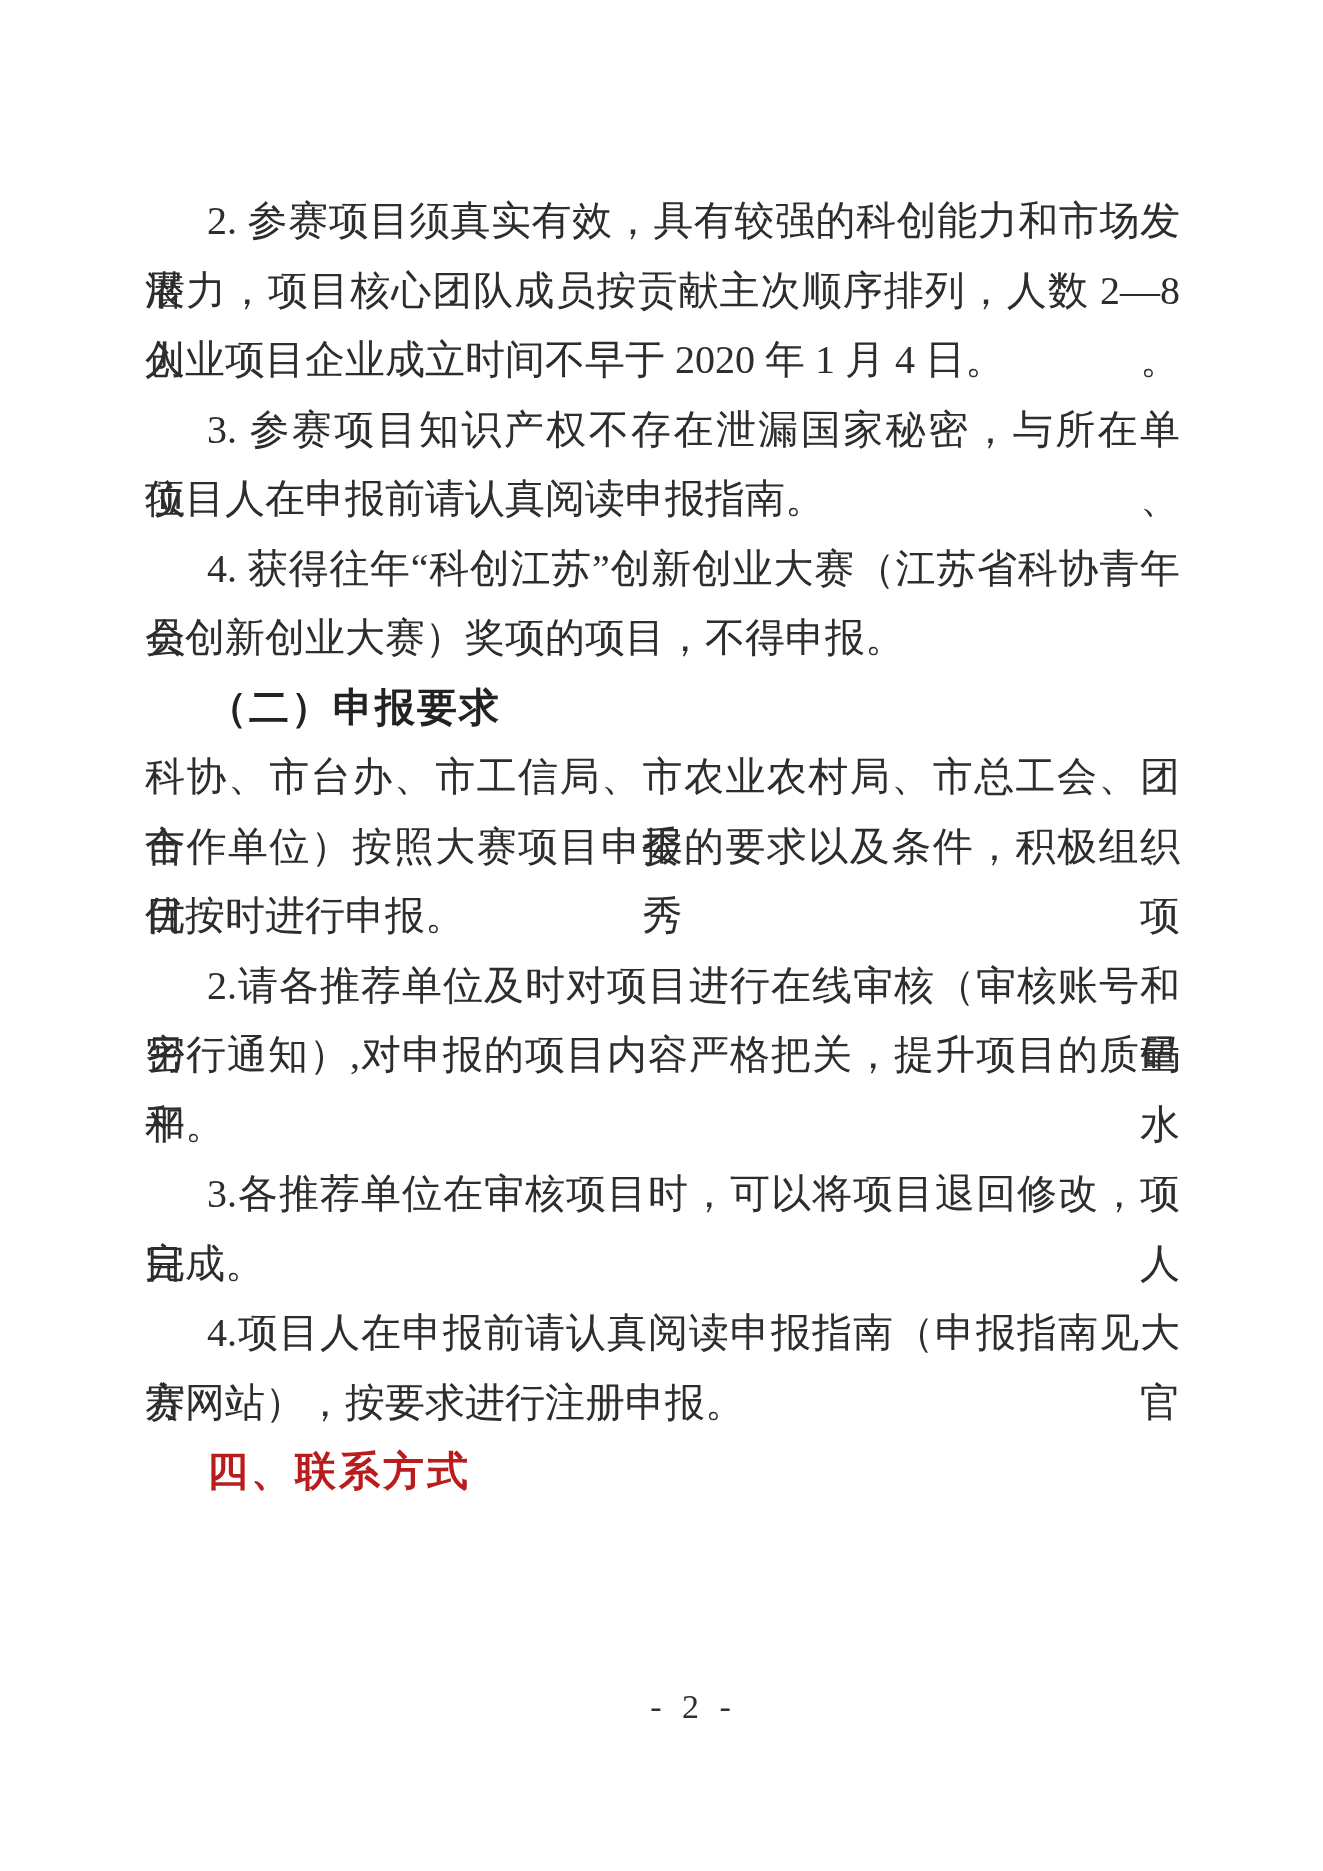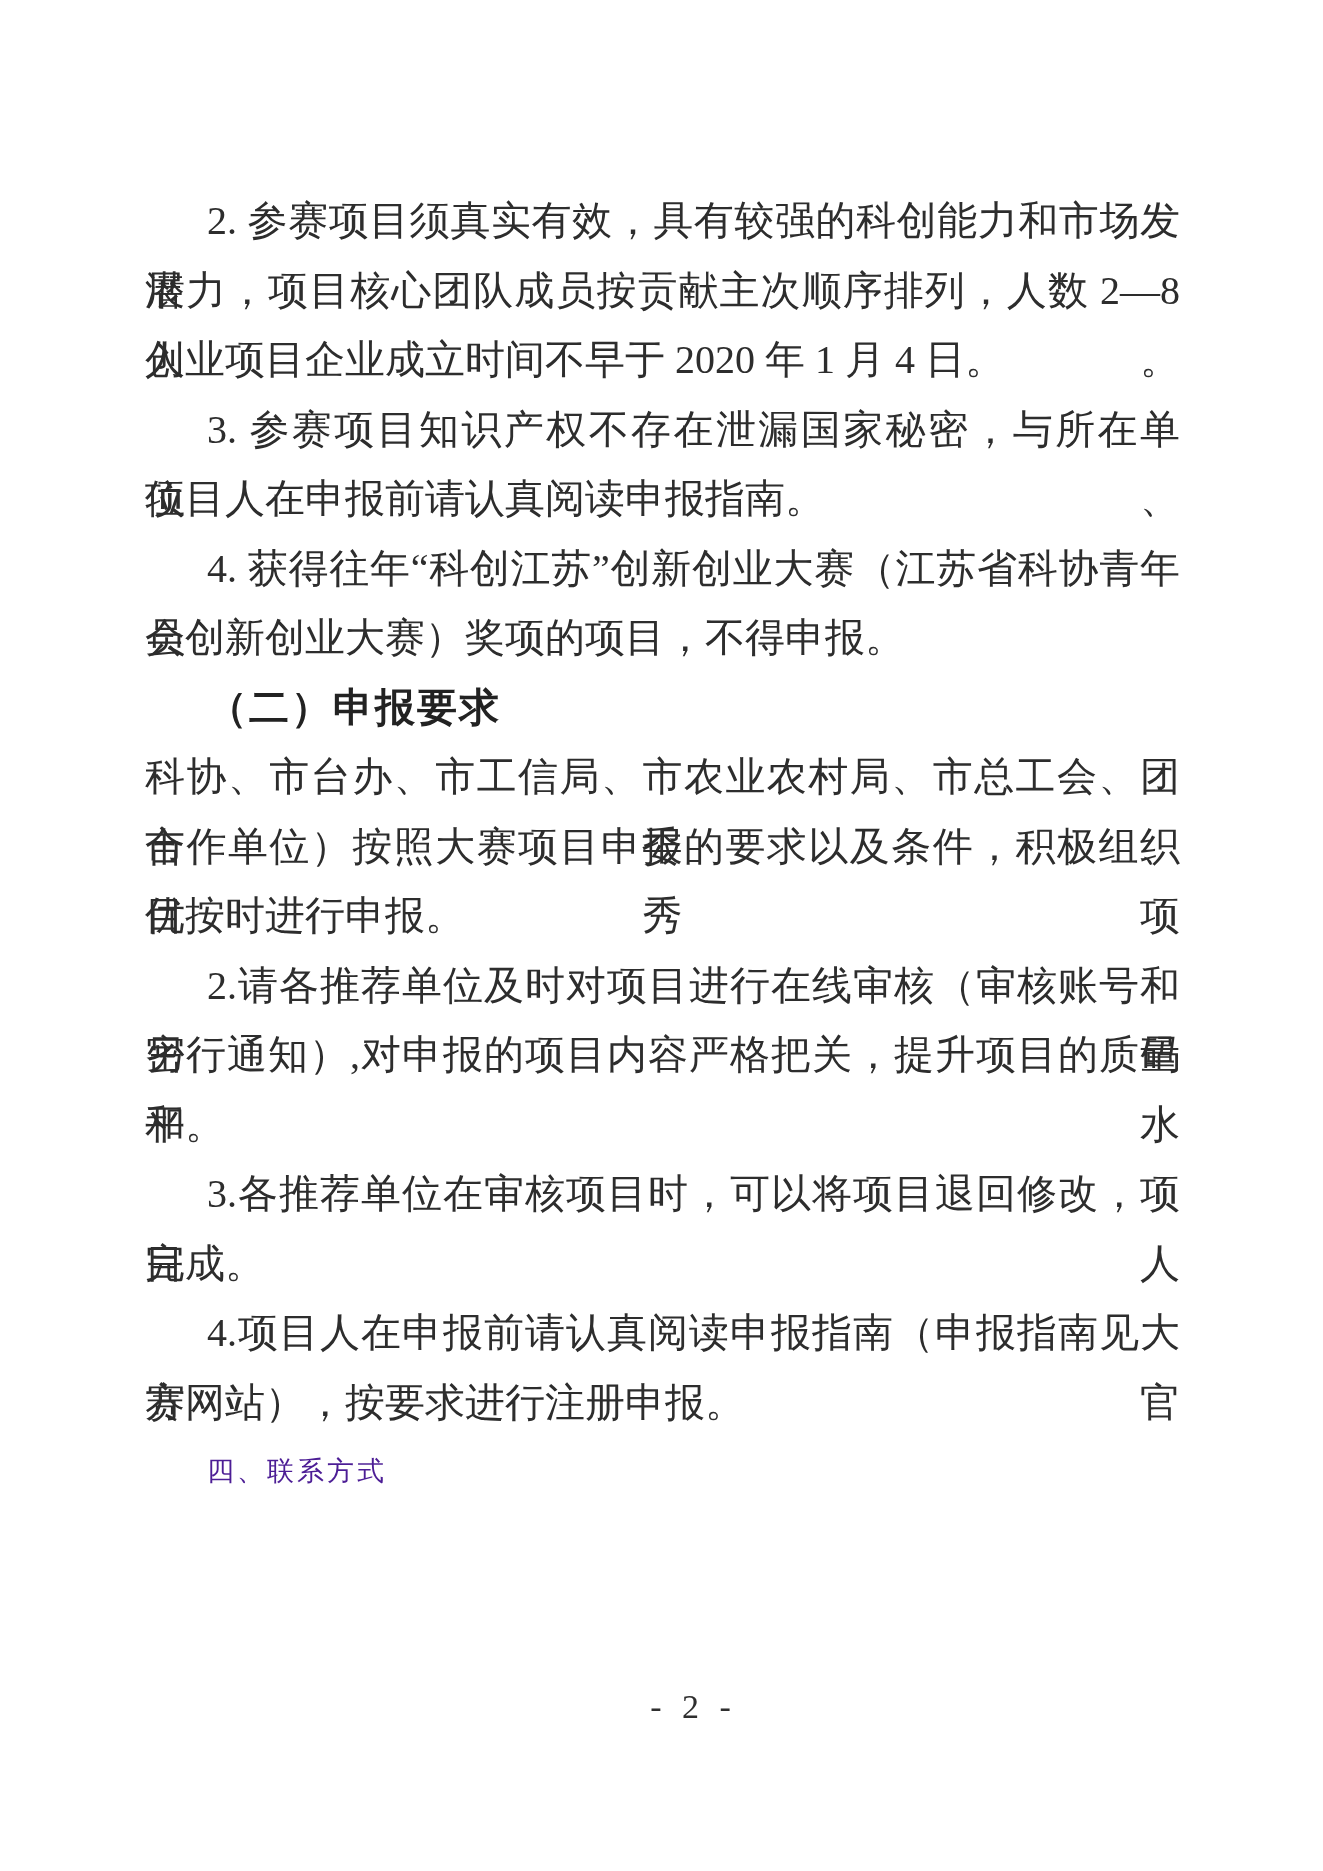--- a/index.html
+++ b/index.html
@@ -39,10 +39,10 @@
   }
   .h1 {
     font-family: "Liberation Sans", "DejaVu Sans", sans-serif;
-    font-weight: 400;
-    color: #4c1d95;
+    font-weight: 700;
+    color: #b91c1c;
     letter-spacing: 3px;
-    font-size: 27px;
+    font-size: 41px;
   }
   .footer {
     position: absolute;

